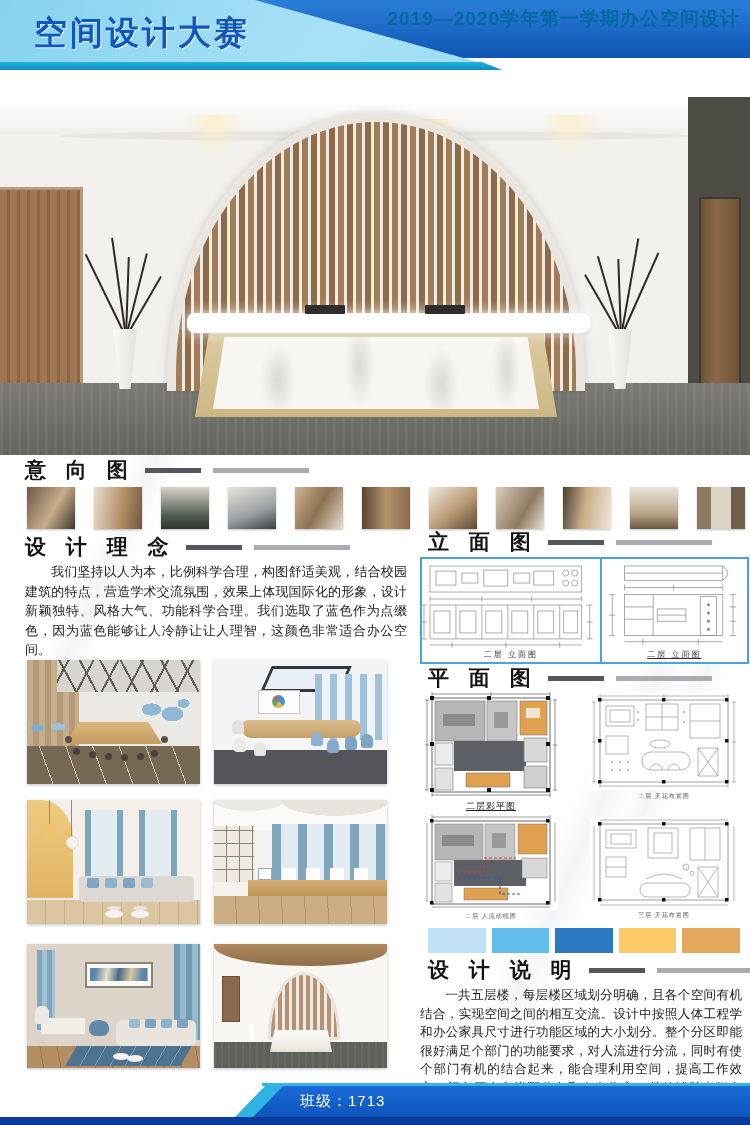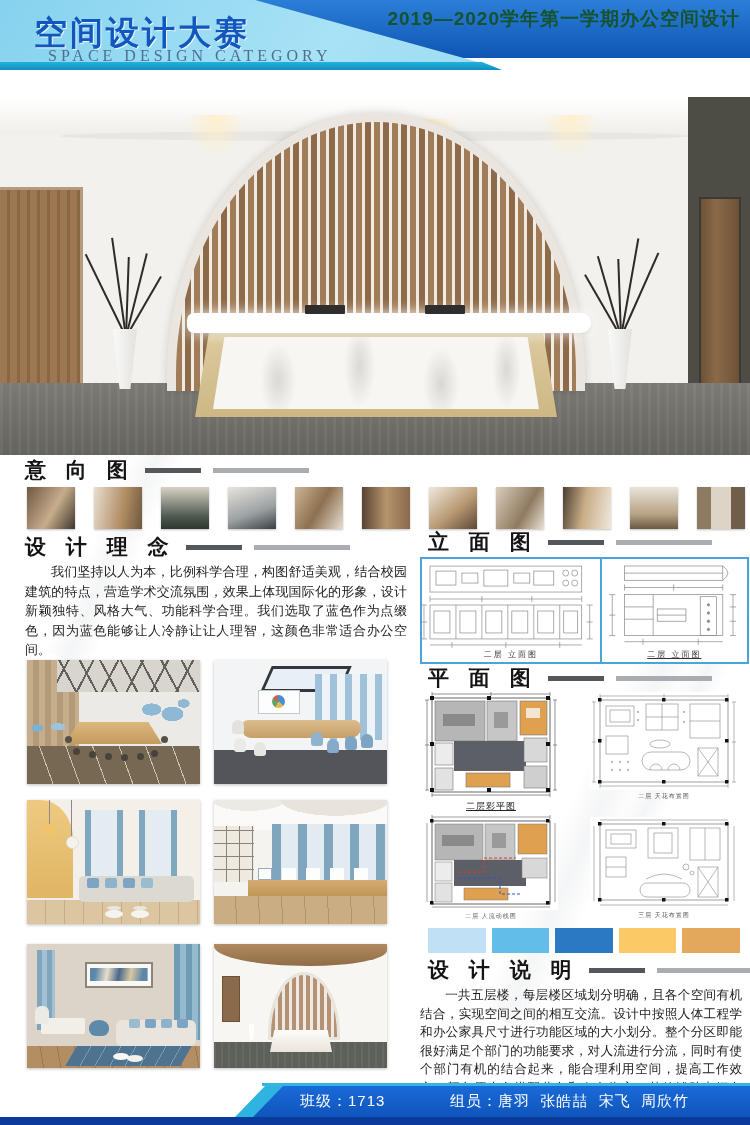--- a/index.html
+++ b/index.html
@@ -24,7 +24,7 @@
              letter-spacing:3px;text-shadow:1px 1px 0 #e8f7ff;}
   .hdr-sub{position:absolute;top:47px;left:48px;font-size:16px;color:#4d6f90;
            font-family:"Liberation Serif","DejaVu Serif",serif;letter-spacing:4px;}
-  .hdr-right{position:absolute;top:6px;right:10px;text-align:right;color:#14532d;z-index:2;}
+  .hdr-right{position:absolute;top:6px;right:10px;text-align:right;color:#0369a1;z-index:2;}
   .hdr-course{font-size:19px;font-weight:bold;letter-spacing:1px;}
   .hdr-school{font-size:13px;font-weight:bold;margin-top:5px;letter-spacing:1px;}
 

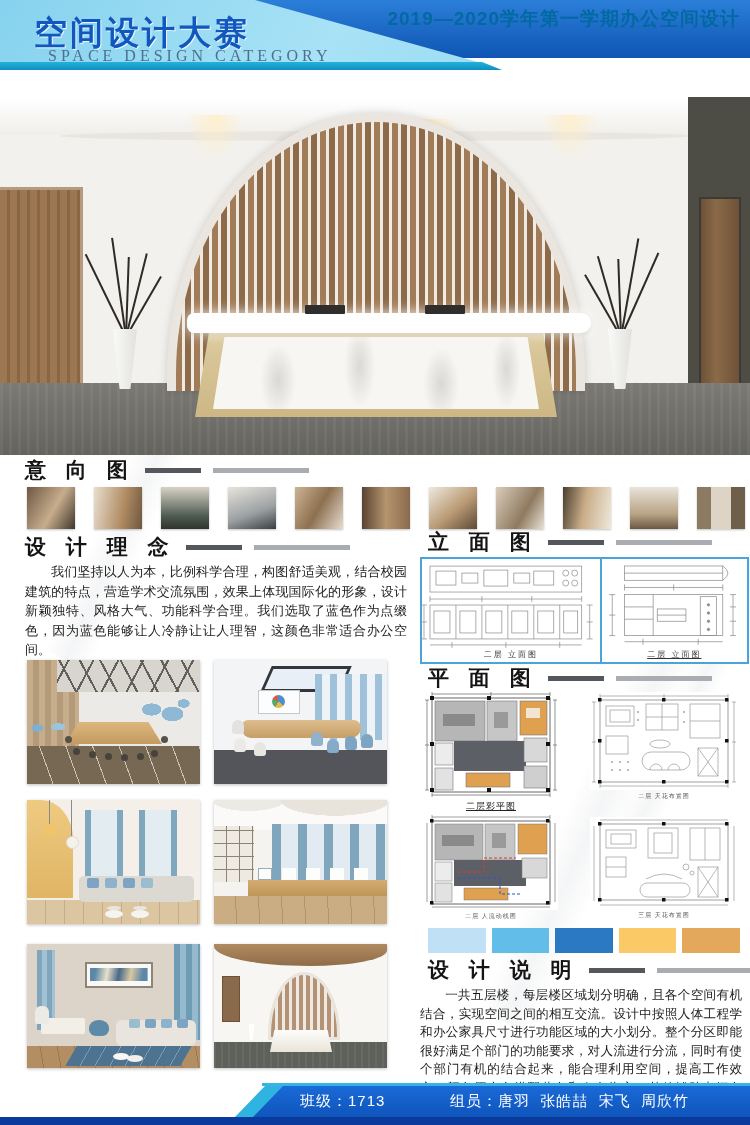--- a/index.html
+++ b/index.html
@@ -235,7 +235,6 @@
     <div class="hdr-light"></div>
     <div class="hdr-teal"></div>
     <div class="hdr-title">空间设计大赛</div>
-    <div class="hdr-sub">SPACE DESIGN CATEGORY</div>
   </div>
 
   <div class="hero">

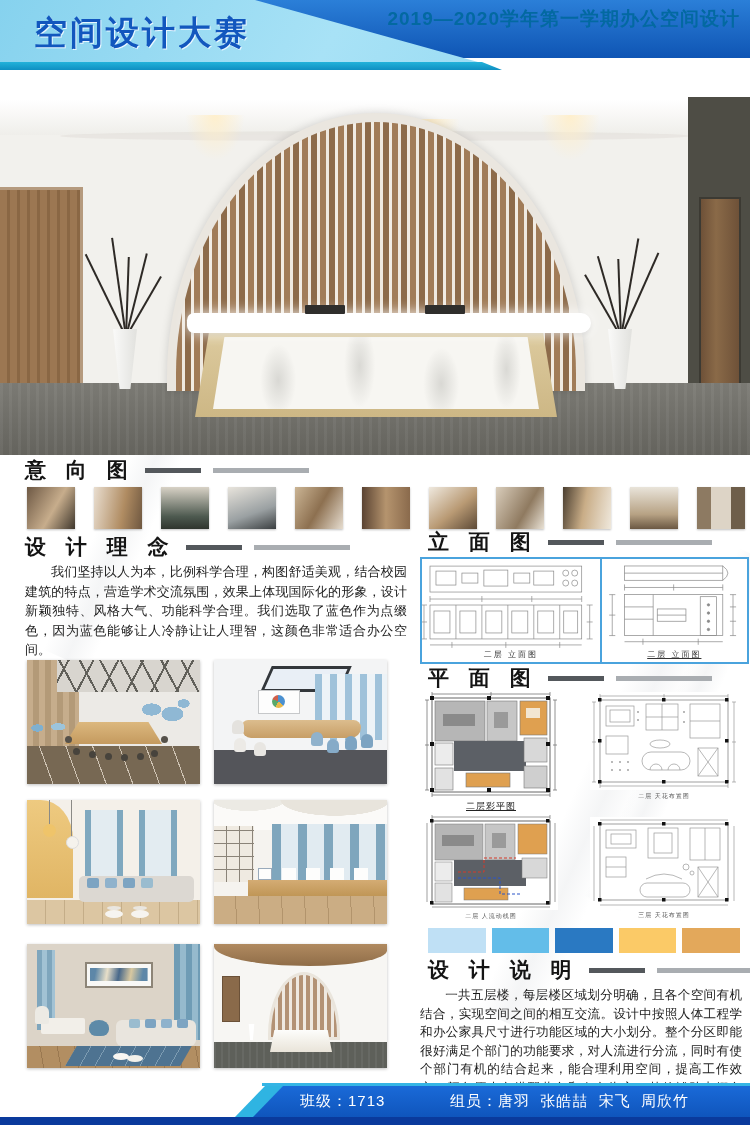--- a/index.html
+++ b/index.html
@@ -659,7 +659,6 @@
   <div class="foot-bar"></div>
   <div class="foot-dark"></div>
   <div class="foot-text" style="left:300px;">班级：1713</div>
-  <div class="foot-text" style="left:450px;">组员：唐羽  张皓喆  宋飞  周欣竹</div>
 
 </div>
 

